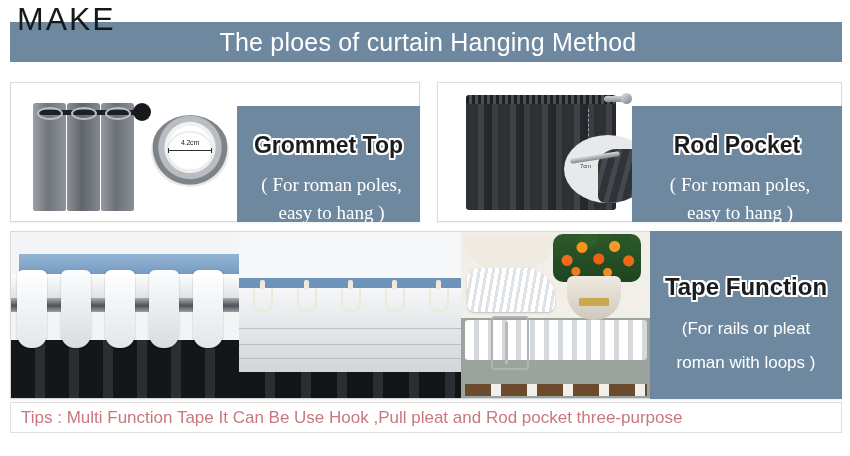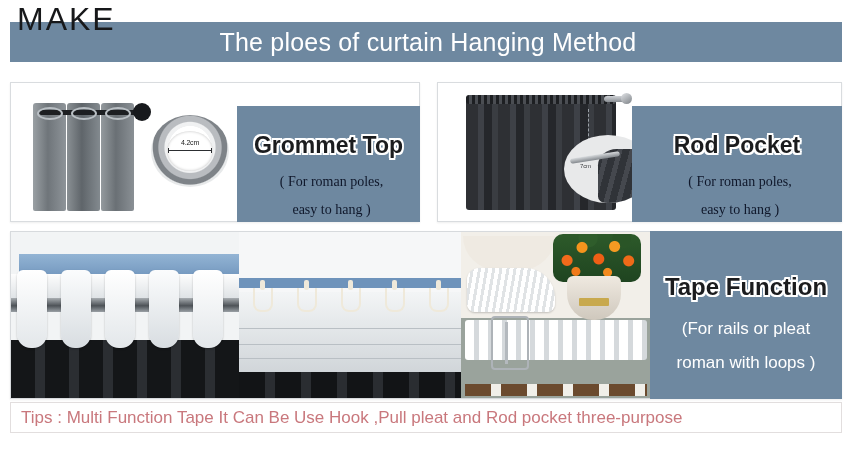--- a/index.html
+++ b/index.html
@@ -41,8 +41,8 @@
                          -1.6px 1.6px 0 #fff, 1.6px 1.6px 0 #fff,
                          0 -1.8px 0 #fff, 0 1.8px 0 #fff,
                          -1.8px 0 0 #fff, 1.8px 0 0 #fff;}
-  .lbl-sub{position:absolute;left:12px;right:6px;color:#0f172a;
-           font-family:"Liberation Serif",serif;font-size:14px;text-align:center;}
+  .lbl-sub{position:absolute;left:12px;right:6px;color:#ffffff;
+           font-family:"Liberation Serif",serif;font-size:19px;text-align:center;}
   .lbl-sub.l1{top:68px;}
   .lbl-sub.l2{top:96px;}
 

